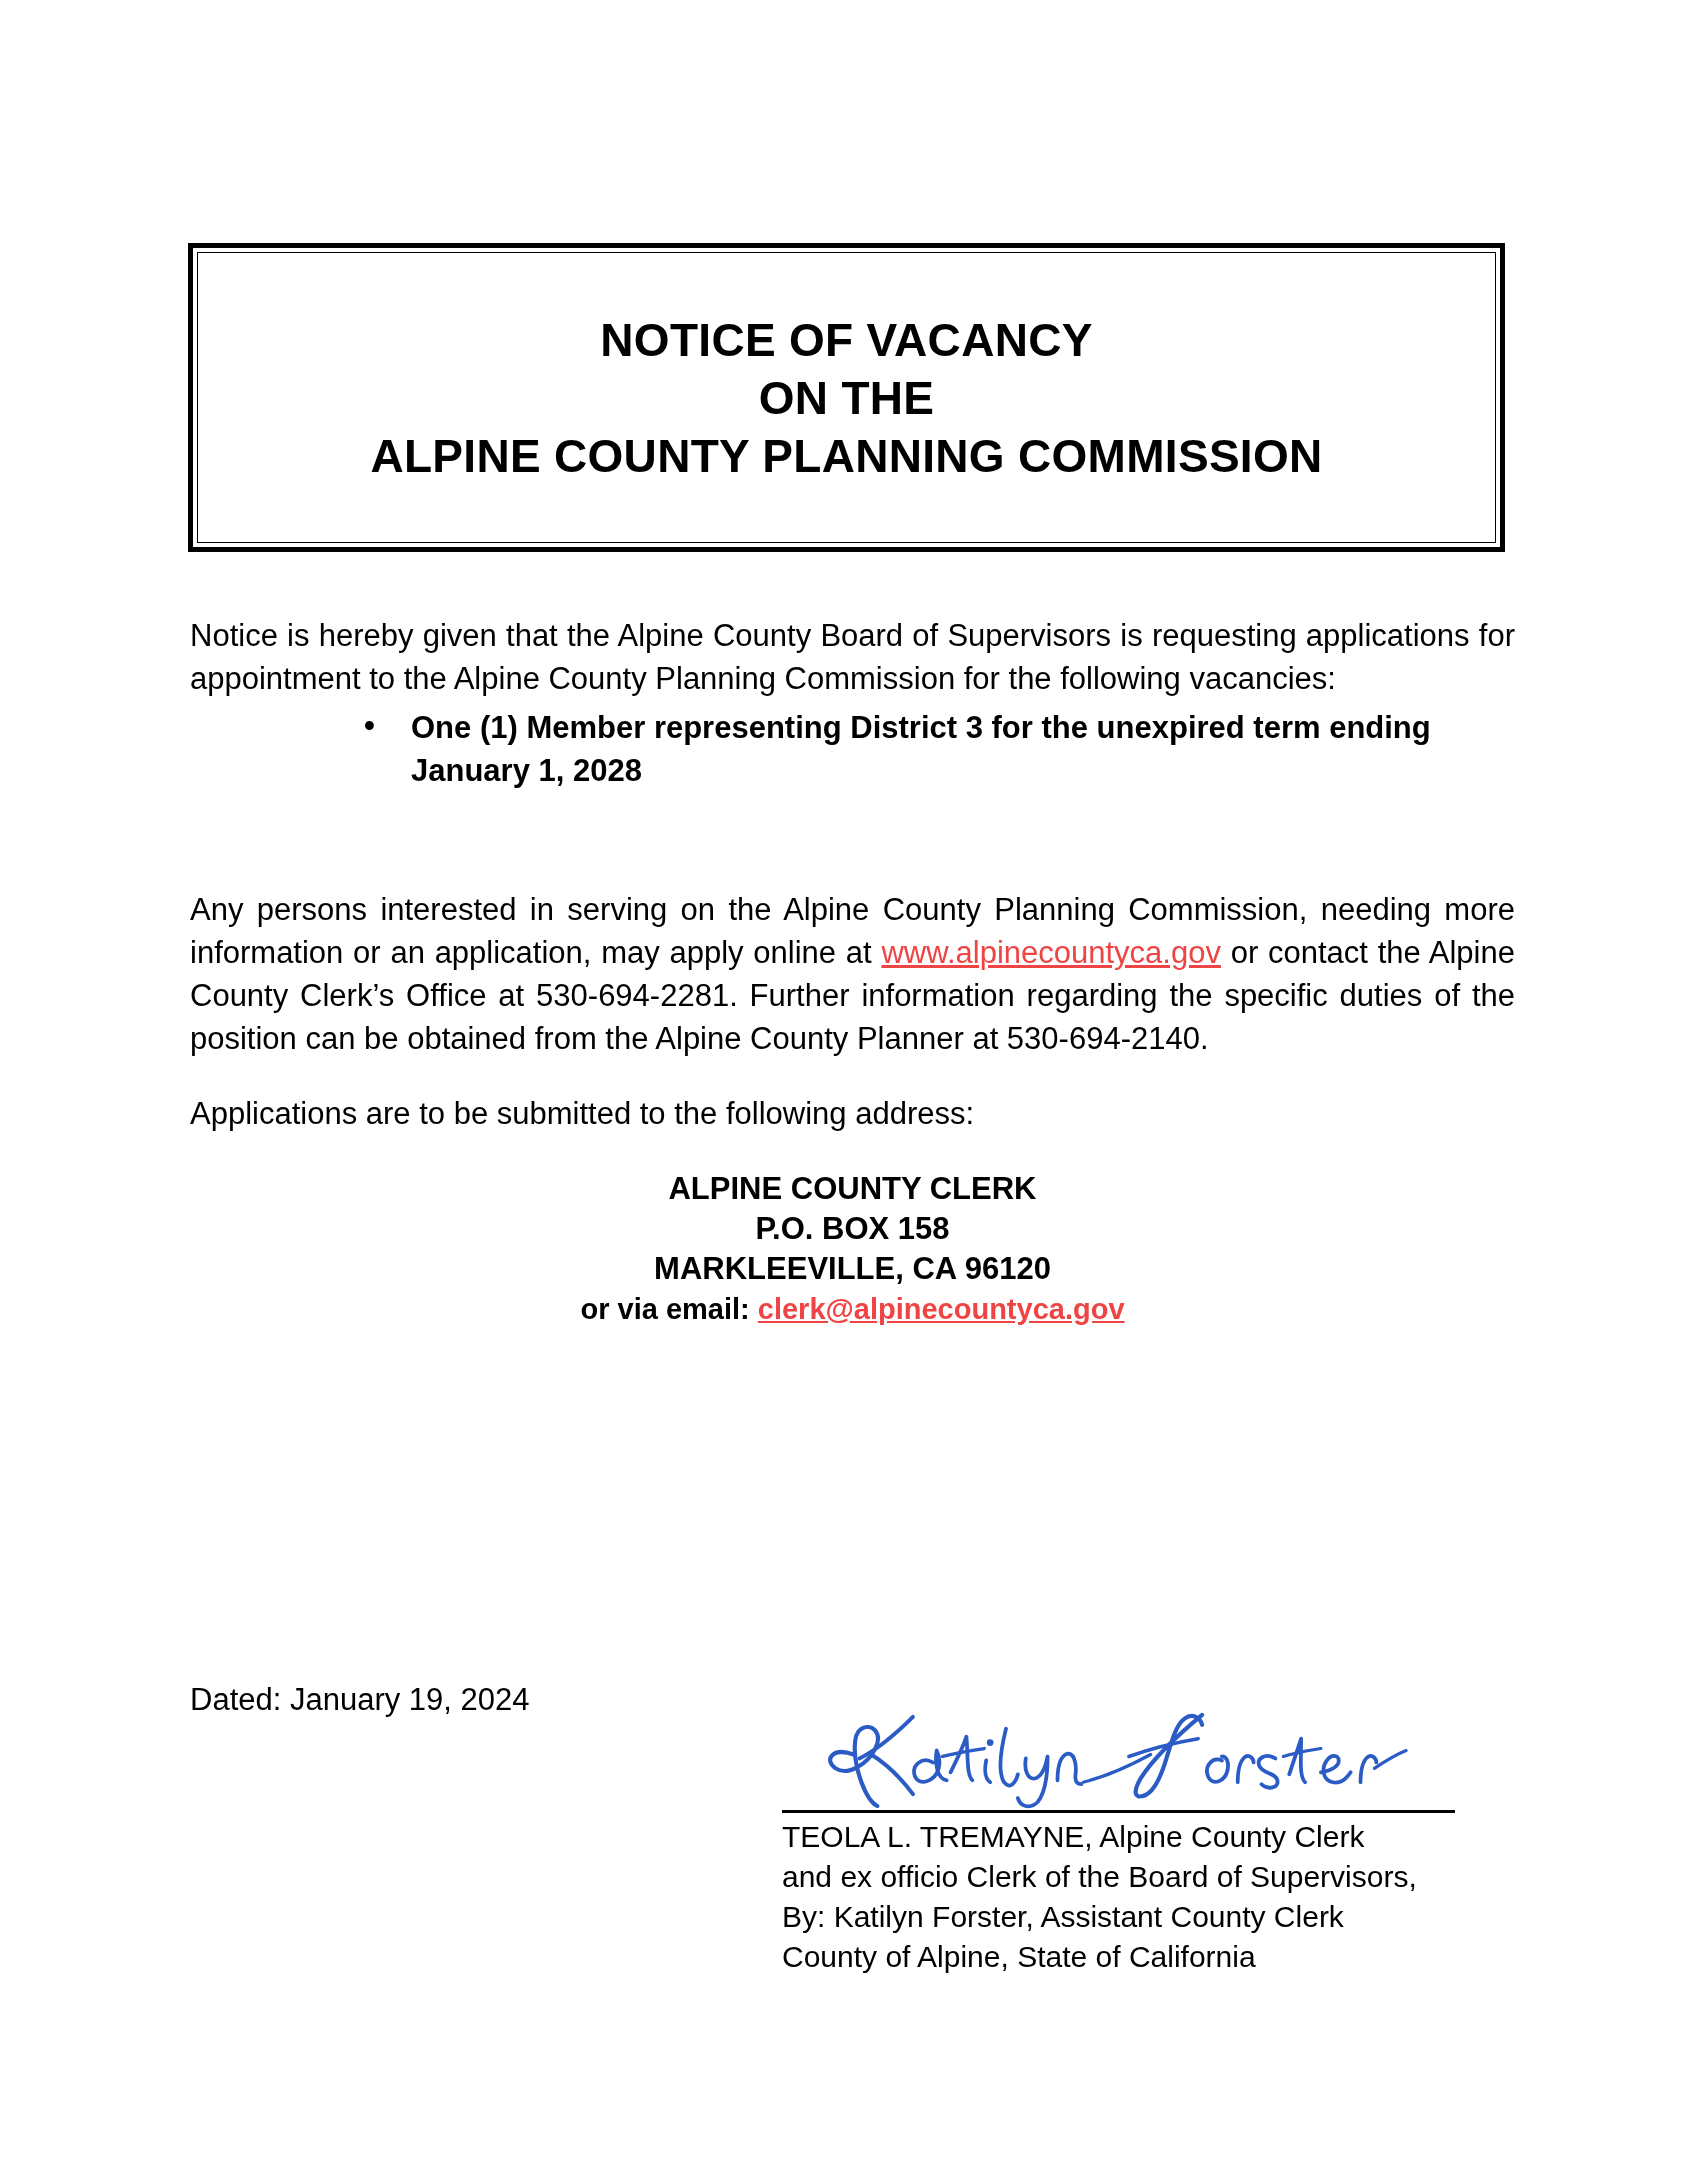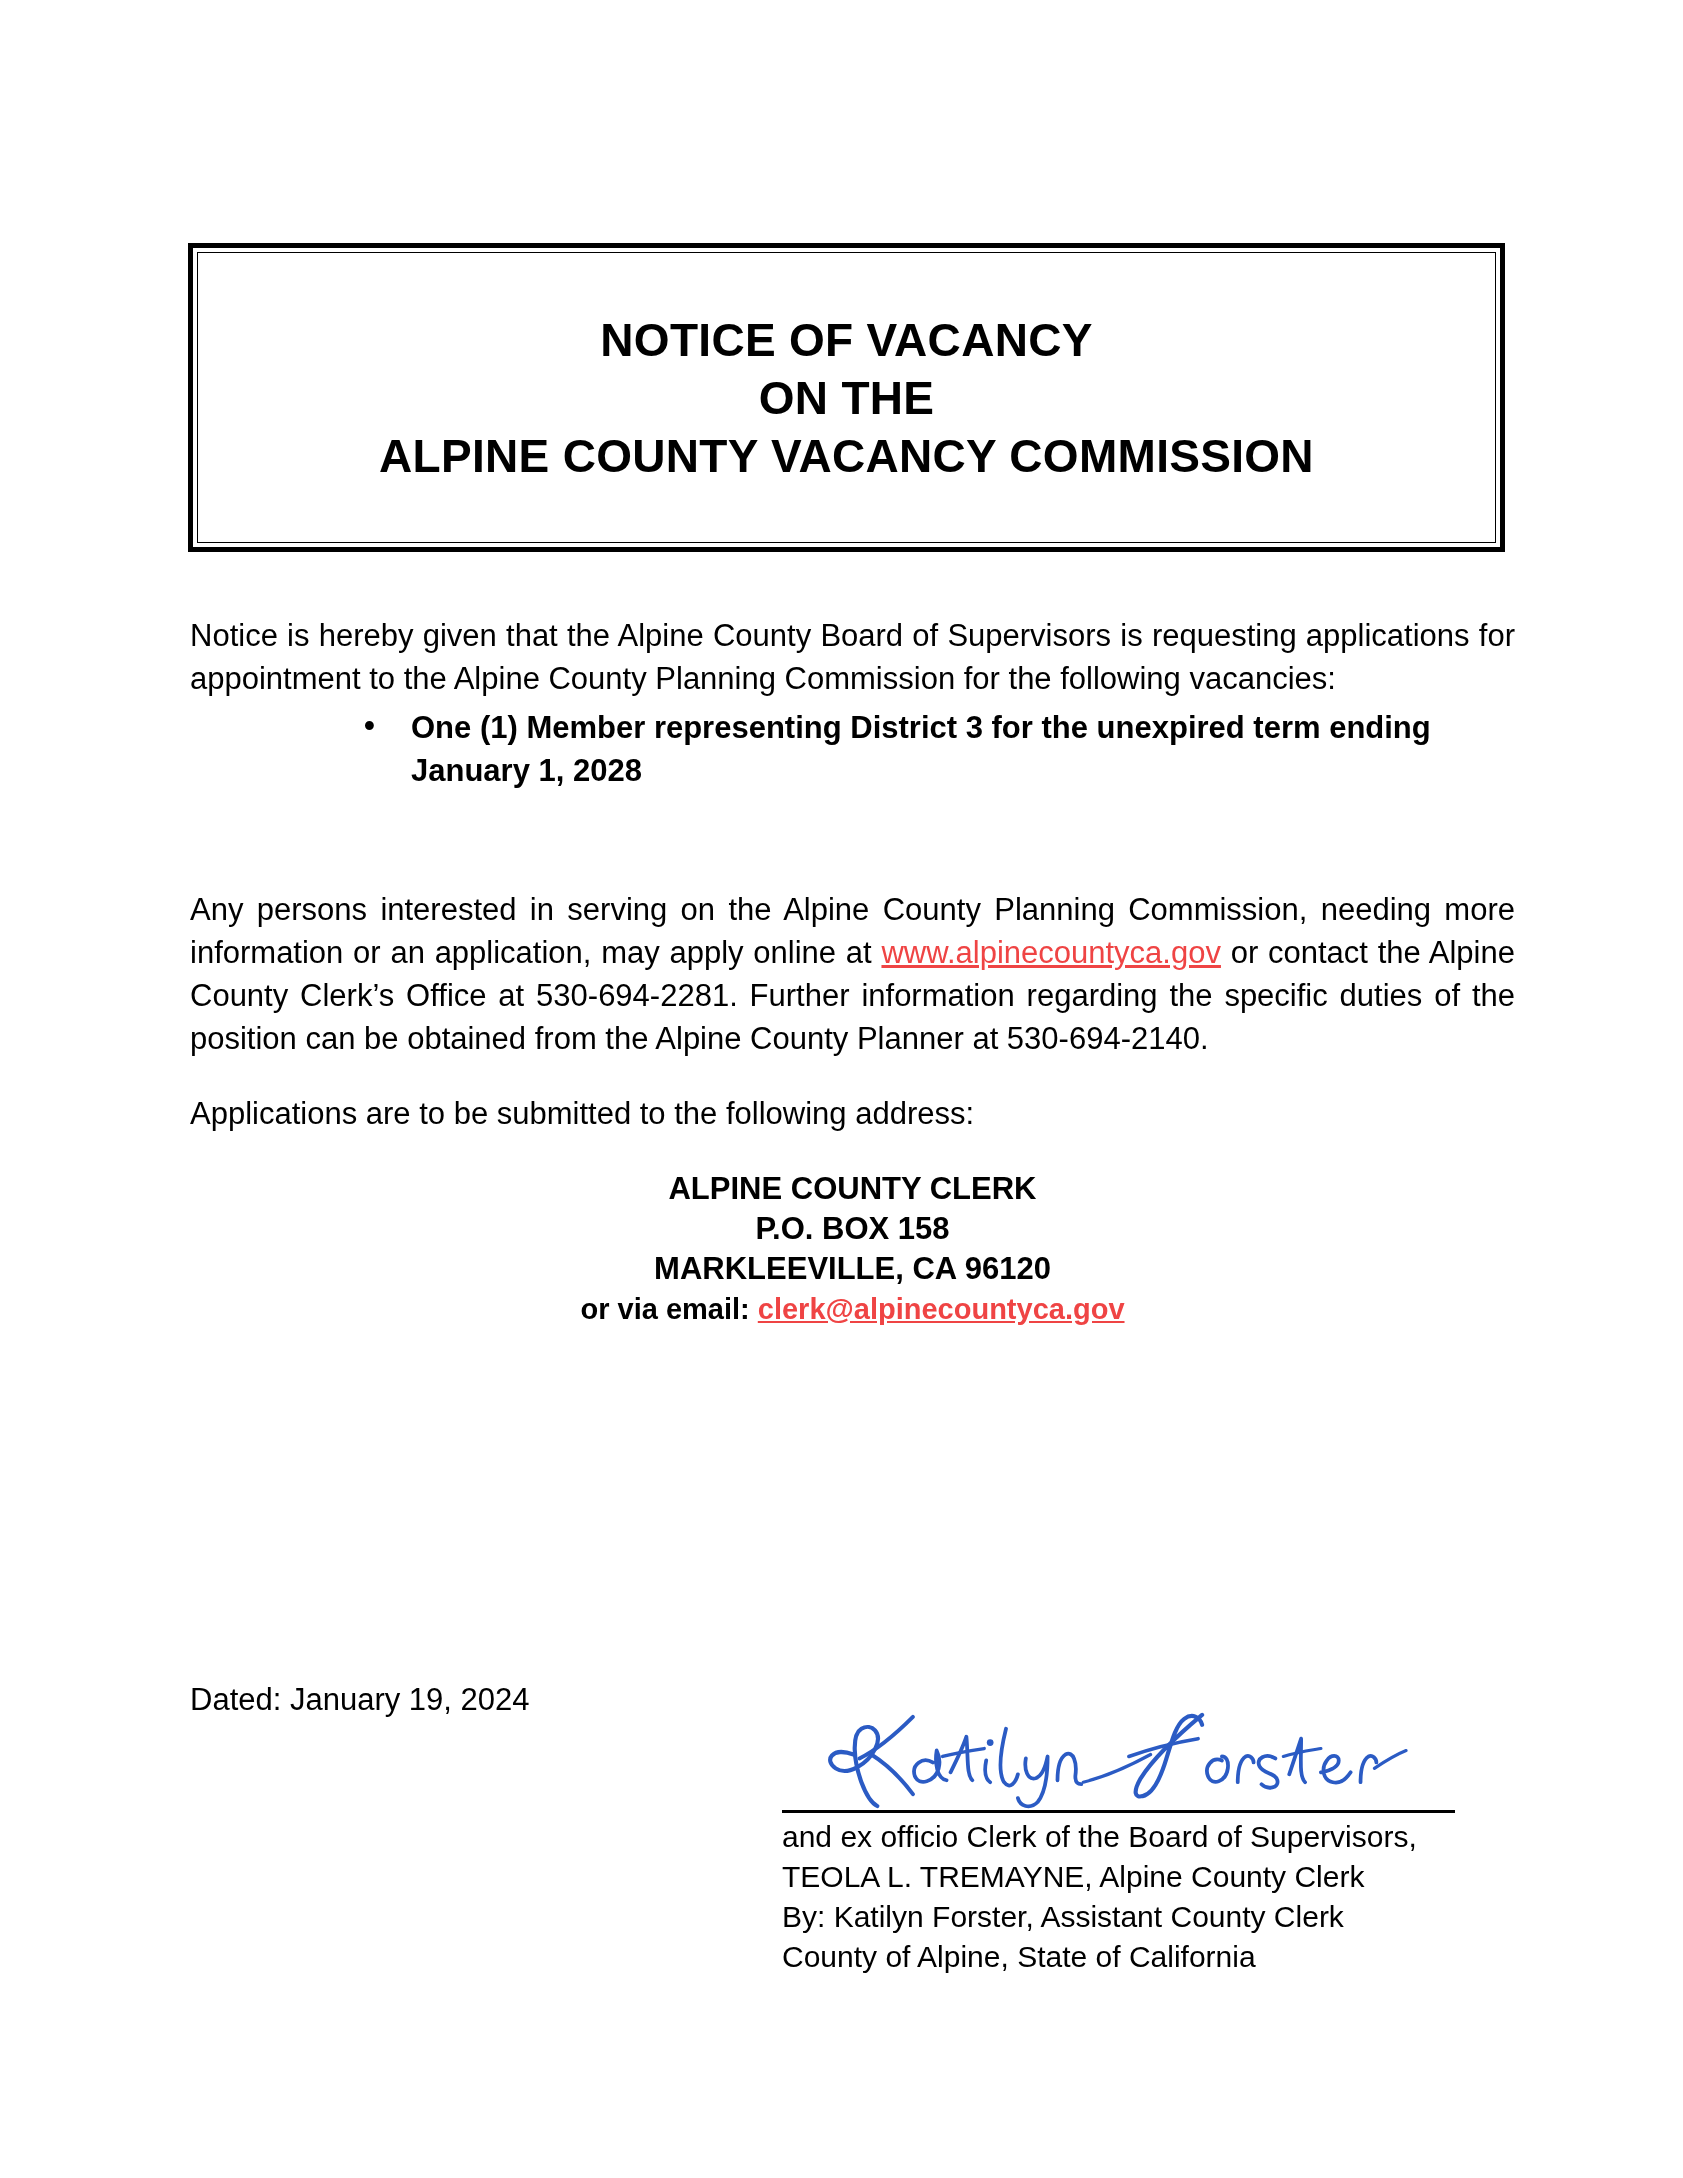--- a/index.html
+++ b/index.html
@@ -157,7 +157,7 @@
     <div class="title-box-inner">
       <div class="title-line">NOTICE OF VACANCY</div>
       <div class="title-line">ON THE</div>
-      <div class="title-line">ALPINE COUNTY VACANCY COMMISSION</div>
+      <div class="title-line">ALPINE COUNTY PLANNING COMMISSION</div>
     </div>
   </div>
 

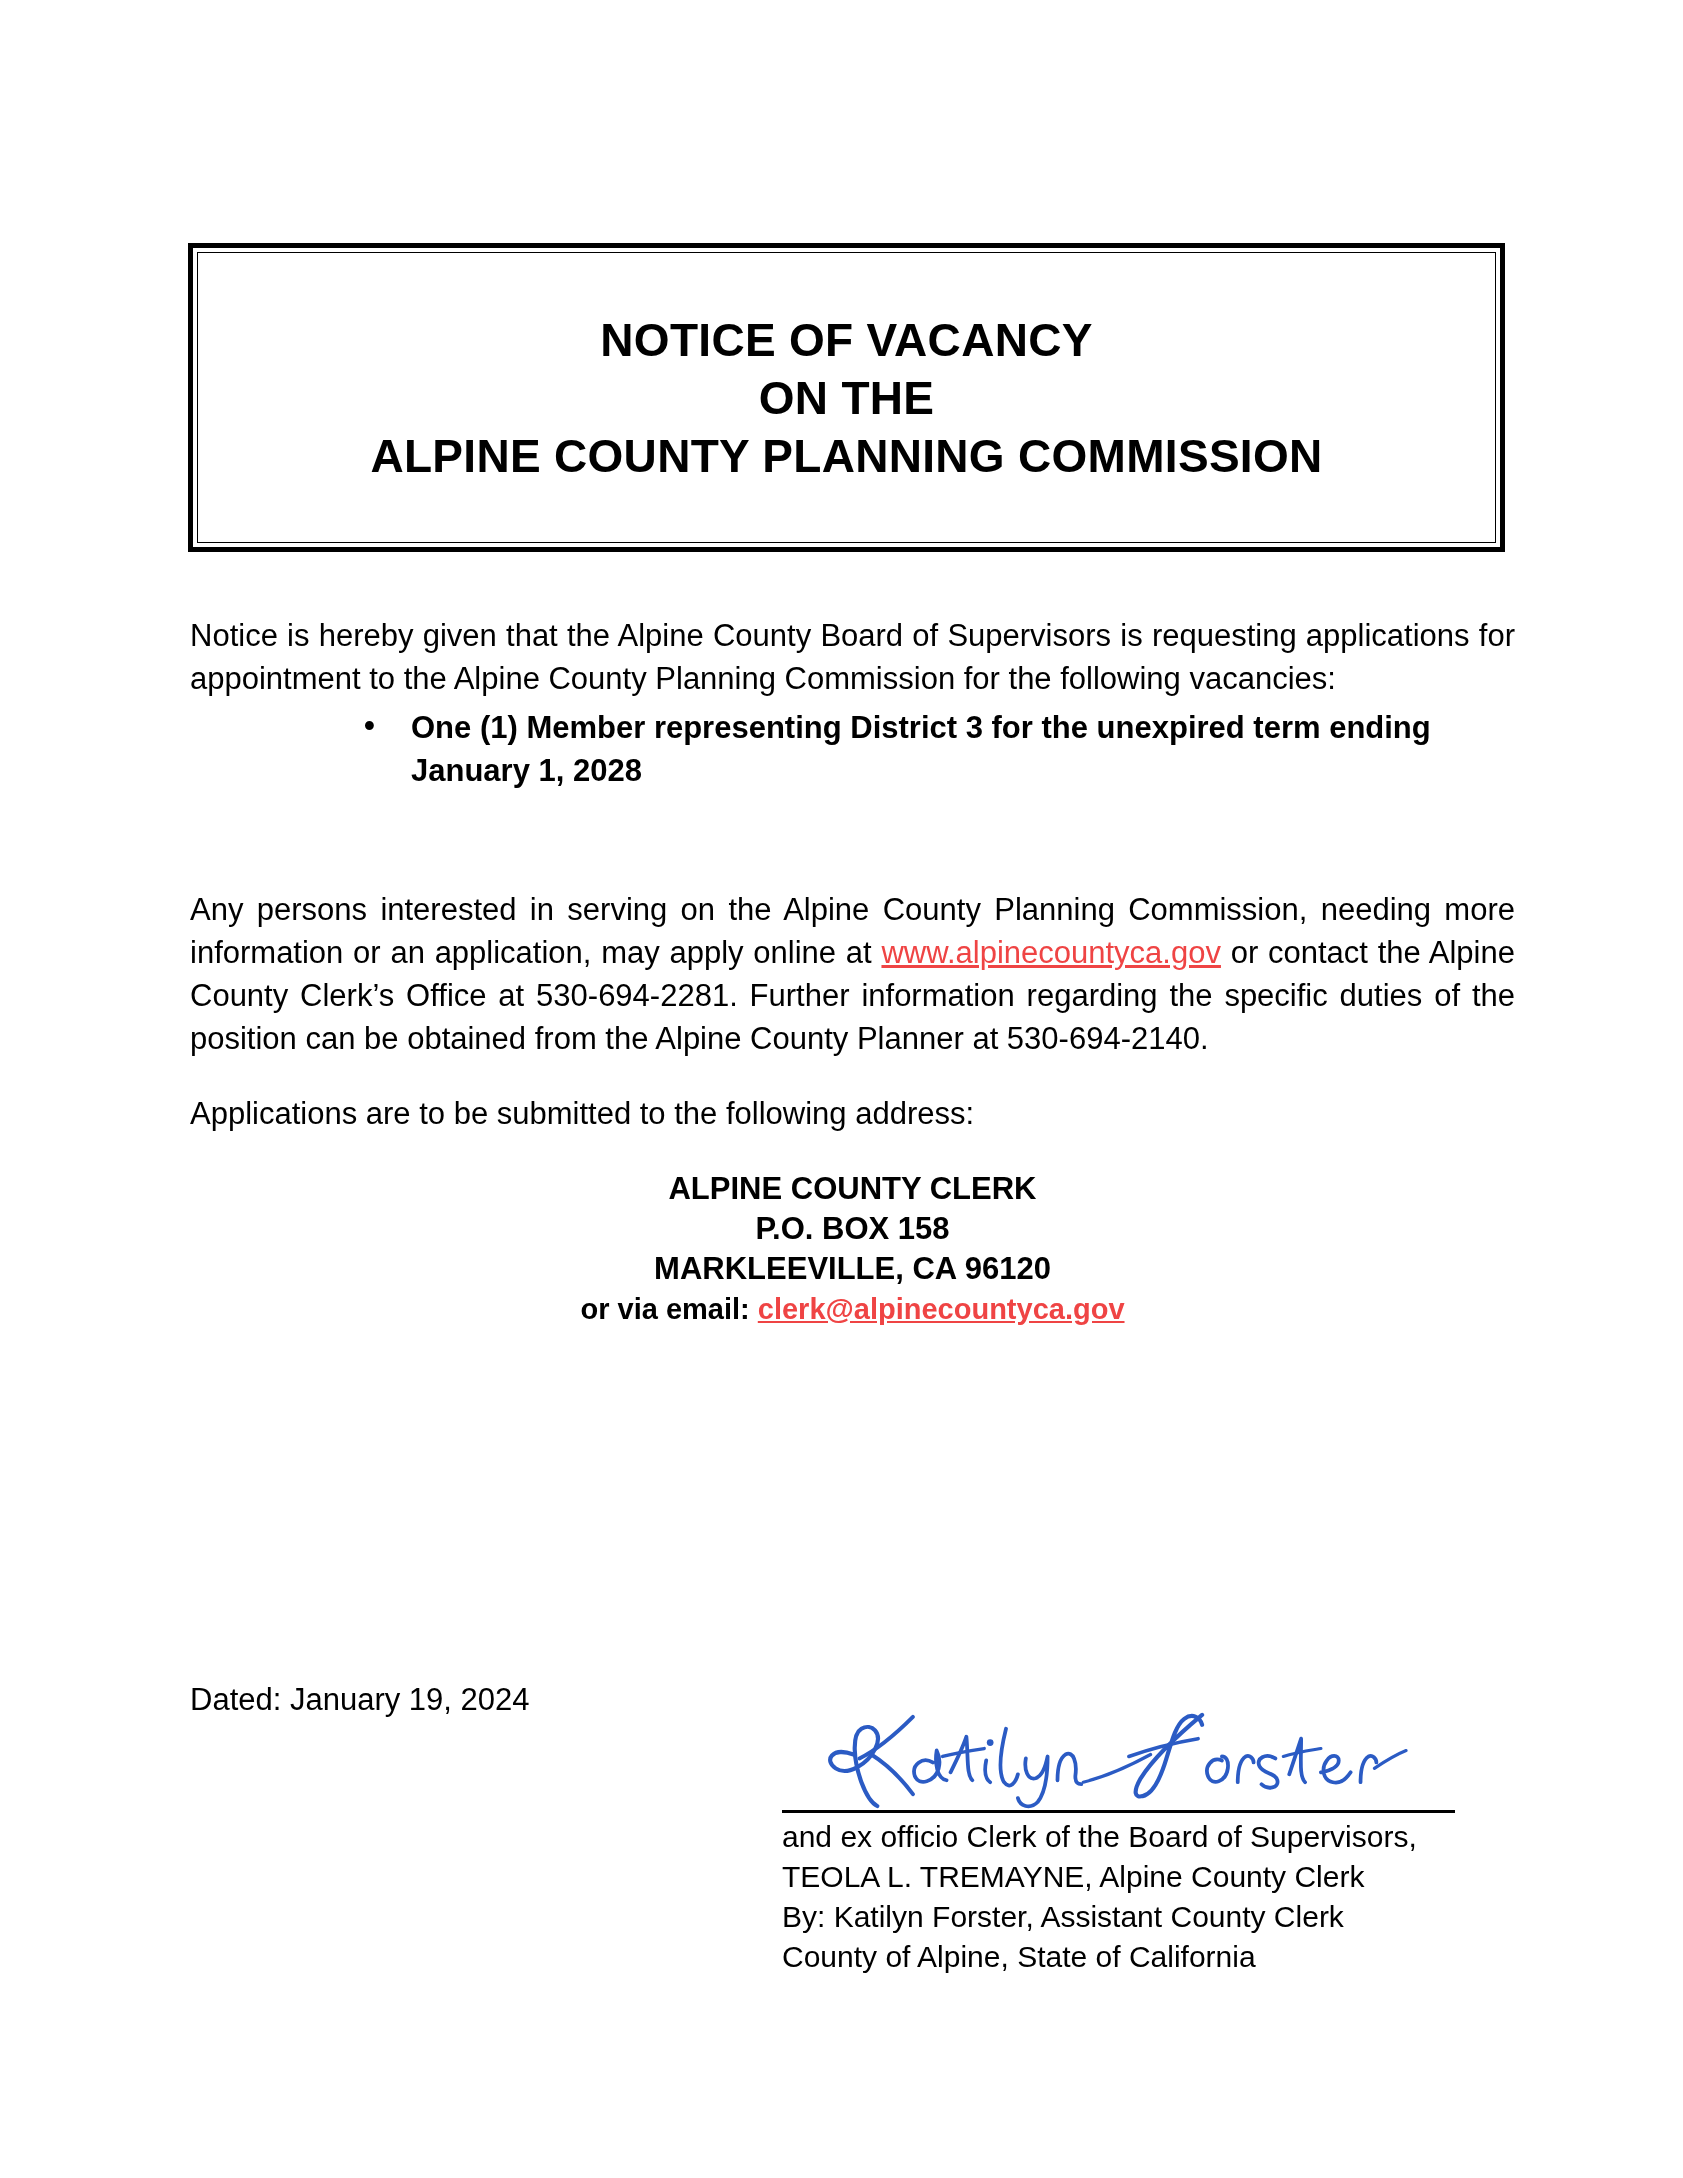--- a/index.html
+++ b/index.html
@@ -243,8 +243,8 @@
 
     <div class="sig-rule"></div>
 
+    <div class="sig-lines">TEOLA L. TREMAYNE, Alpine County Clerk</div>
     <div class="sig-lines">and ex officio Clerk of the Board of Supervisors,</div>
-    <div class="sig-lines">TEOLA L. TREMAYNE, Alpine County Clerk</div>
     <div class="sig-lines">By: Katilyn Forster, Assistant County Clerk</div>
     <div class="sig-lines">County of Alpine, State of California</div>
   </div>

